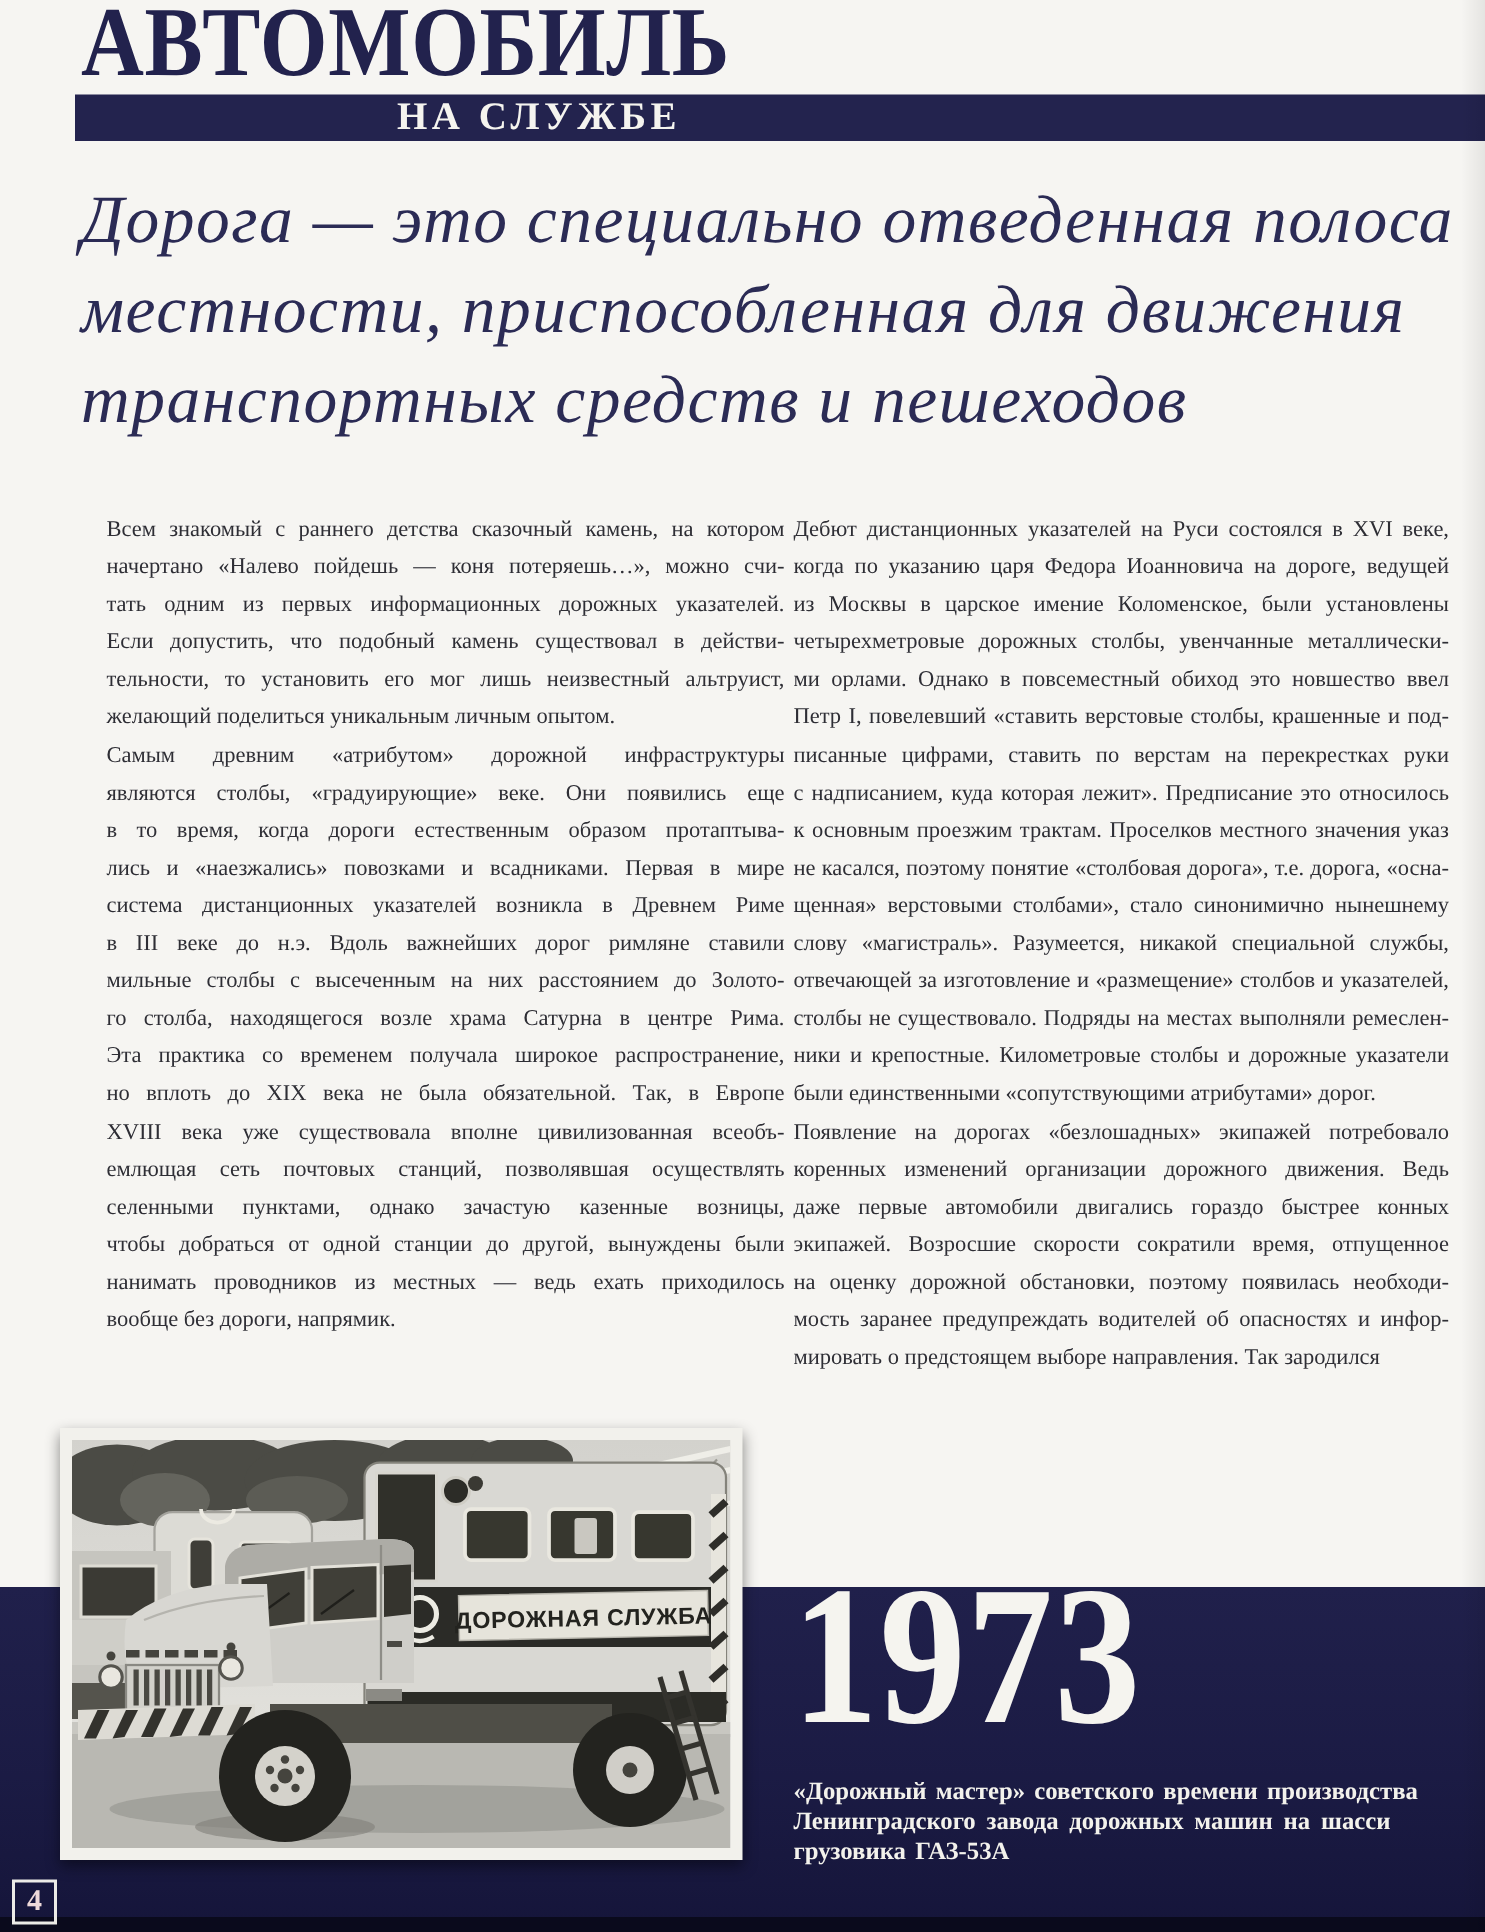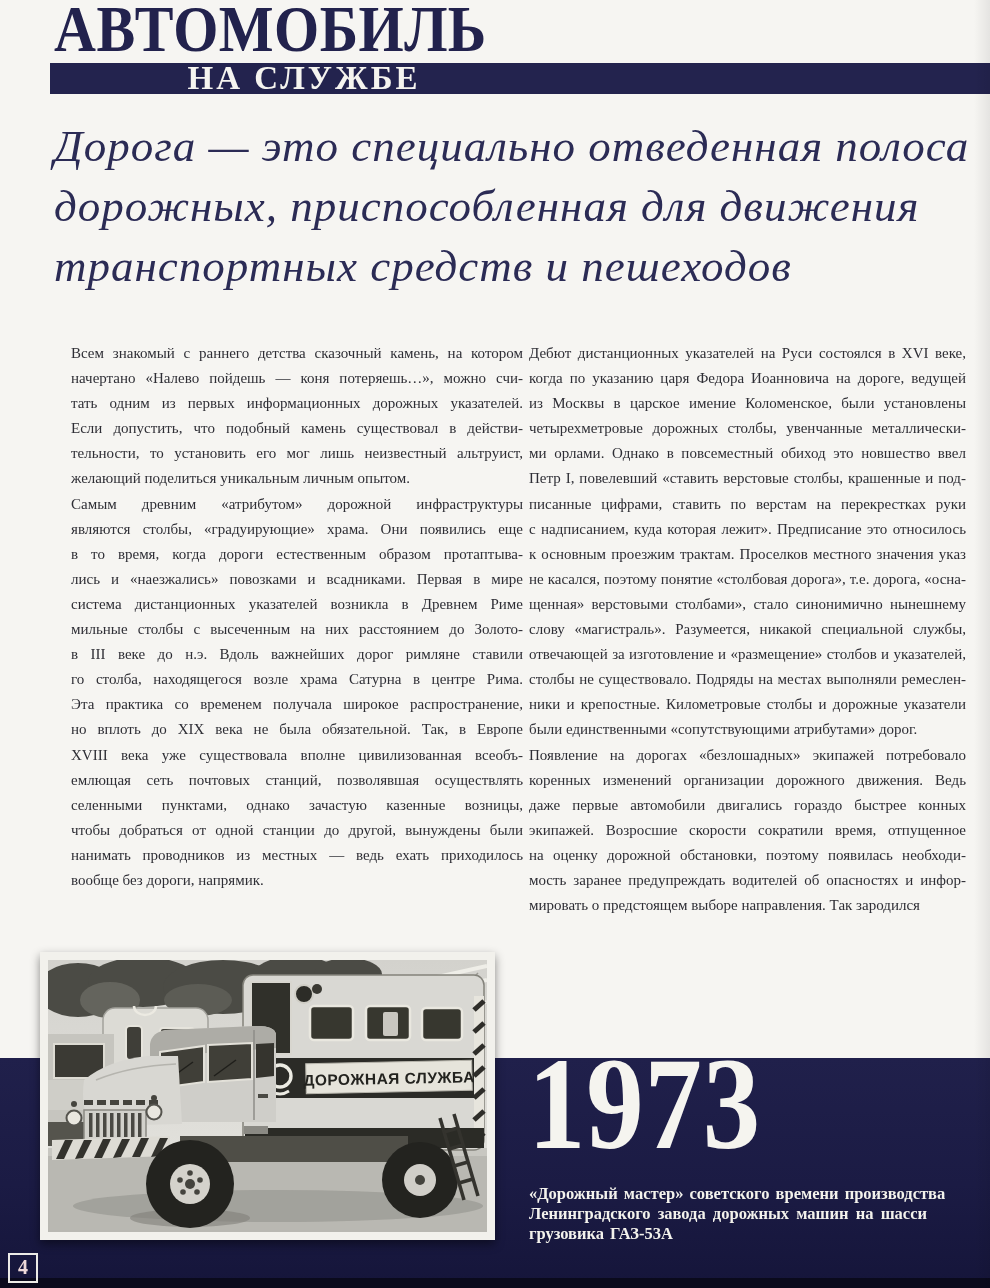--- a/index.html
+++ b/index.html
@@ -21,8 +21,8 @@
   }
   .masthead-bar-label{
     position:absolute;left:104px;top:0;width:300px;height:31px;
-    text-align:center;line-height:30px;
-    color:#f5f4ef;font-size:33px;font-weight:bold;letter-spacing:3px;
+    text-align:right;line-height:30px;
+    color:#f5f4ef;font-size:26px;font-weight:bold;letter-spacing:3px;
     white-space:nowrap;
   }
   

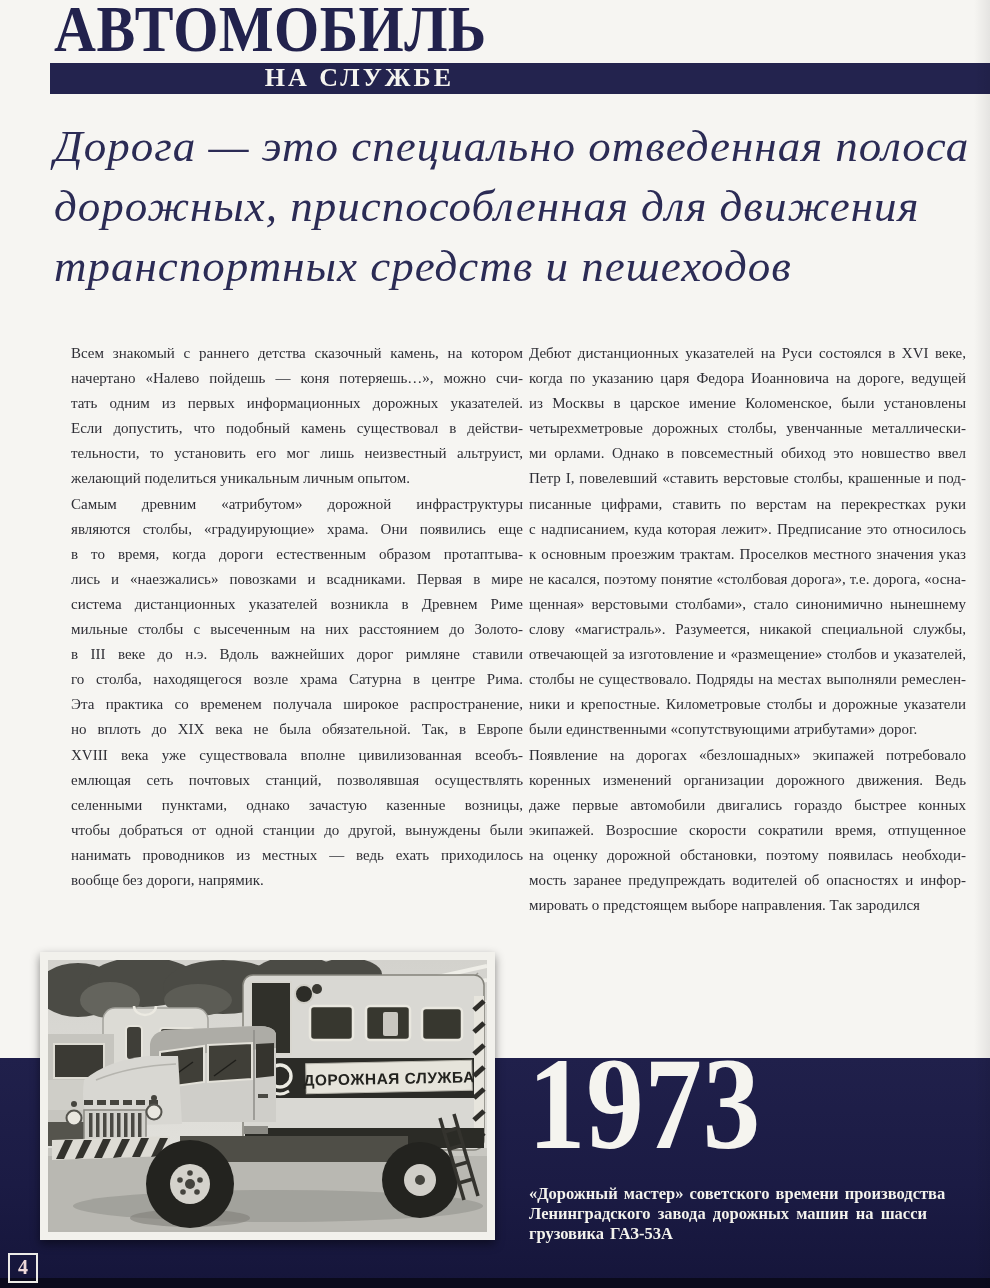--- a/index.html
+++ b/index.html
@@ -97,7 +97,7 @@
 
 <div class="lede">
     <div class="sline">Дорога — это специально отведенная полоса</div>
-    <div class="sline">дорожных, приспособленная для движения</div>
+    <div class="sline">местности, приспособленная для движения</div>
     <div class="sline">транспортных средств и пешеходов</div>
   </div>
 

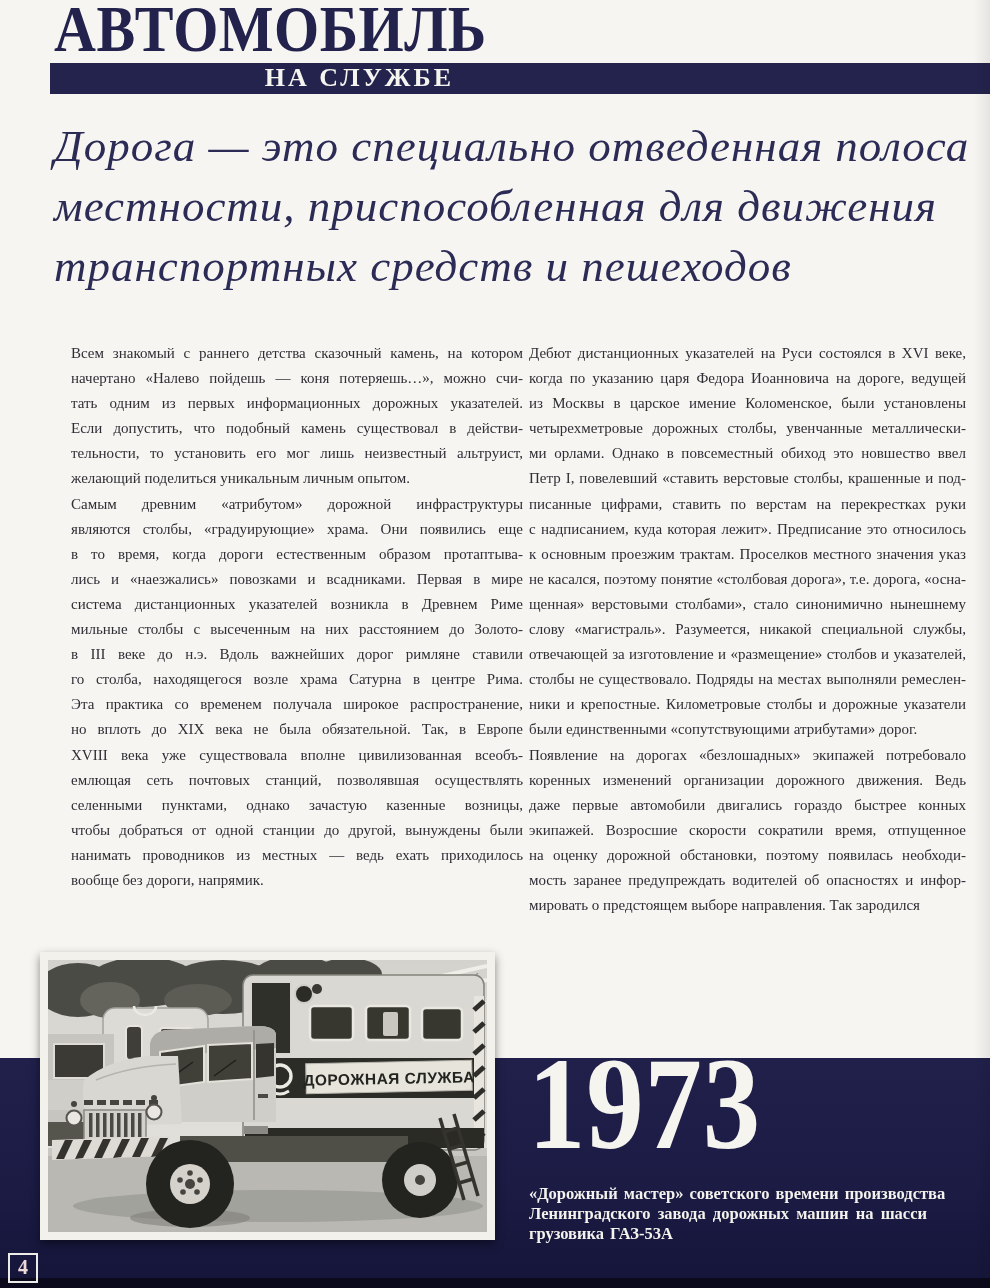--- a/index.html
+++ b/index.html
@@ -109,7 +109,7 @@
     <div class="pline">тельности, то установить его мог лишь неизвестный альтруист,</div>
     <div class="pline plast">желающий поделиться уникальным личным опытом.</div>
     <div class="pline">Самым древним «атрибутом» дорожной инфраструктуры</div>
-    <div class="pline">являются столбы, «градуирующие» храма. Они появились еще</div>
+    <div class="pline">являются столбы, «градуирующие» веке. Они появились еще</div>
     <div class="pline">в то время, когда дороги естественным образом протаптыва-</div>
     <div class="pline">лись и «наезжались» повозками и всадниками. Первая в мире</div>
     <div class="pline">система дистанционных указателей возникла в Древнем Риме</div>

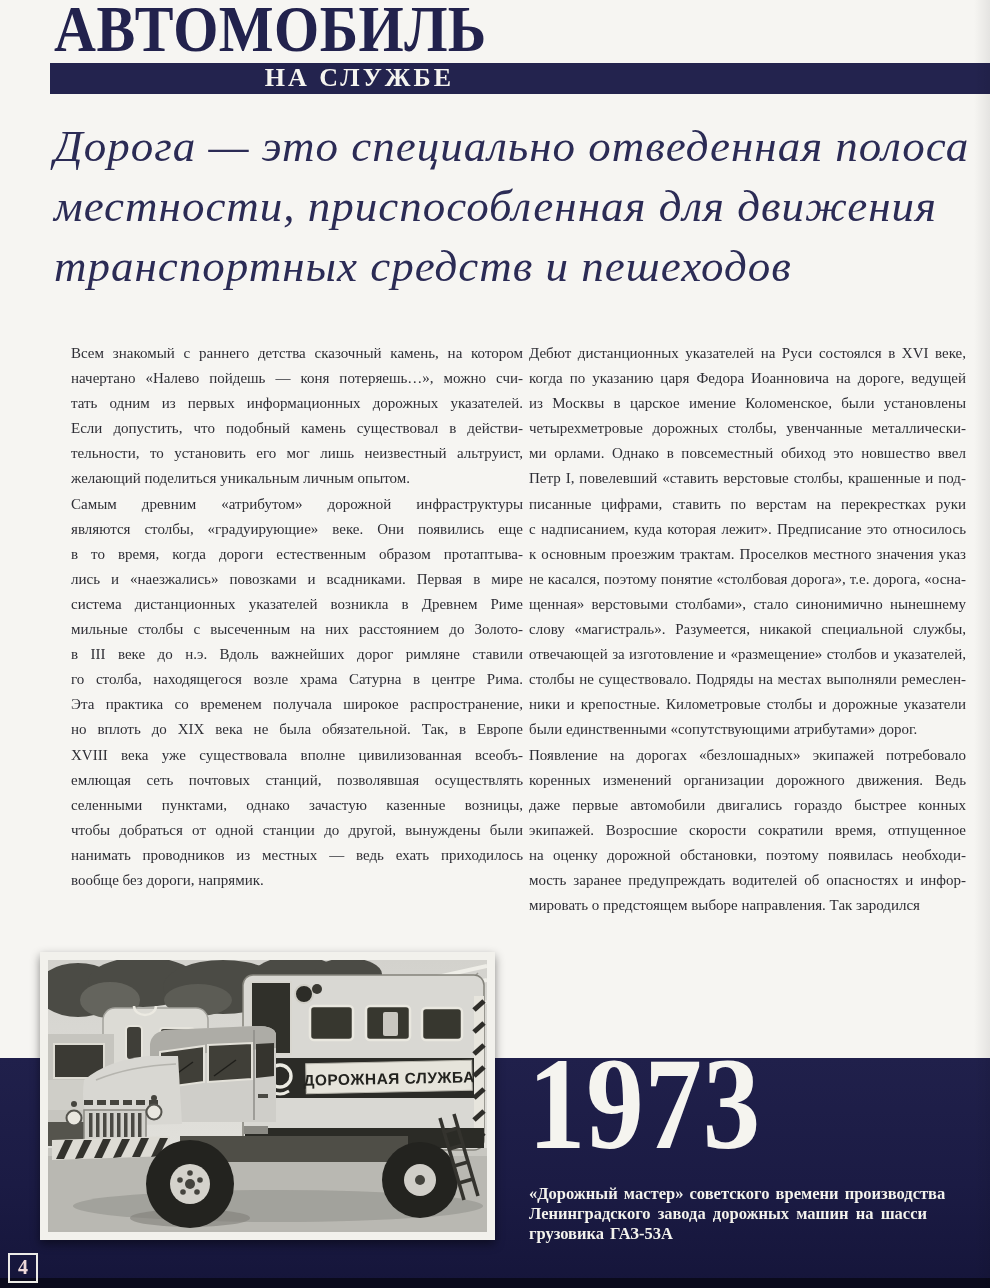--- a/index.html
+++ b/index.html
@@ -113,8 +113,8 @@
     <div class="pline">в то время, когда дороги естественным образом протаптыва-</div>
     <div class="pline">лись и «наезжались» повозками и всадниками. Первая в мире</div>
     <div class="pline">система дистанционных указателей возникла в Древнем Риме</div>
+    <div class="pline">в III веке до н.э. Вдоль важнейших дорог римляне ставили</div>
     <div class="pline">мильные столбы с высеченным на них расстоянием до Золото-</div>
-    <div class="pline">в III веке до н.э. Вдоль важнейших дорог римляне ставили</div>
     <div class="pline">го столба, находящегося возле храма Сатурна в центре Рима.</div>
     <div class="pline">Эта практика со временем получала широкое распространение,</div>
     <div class="pline">но вплоть до XIX века не была обязательной. Так, в Европе</div>

